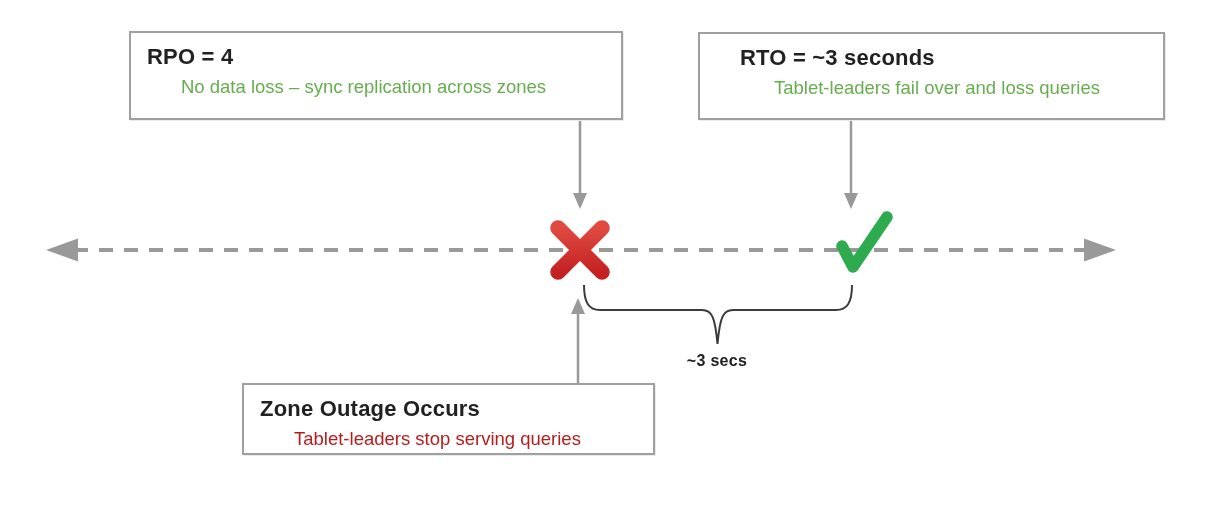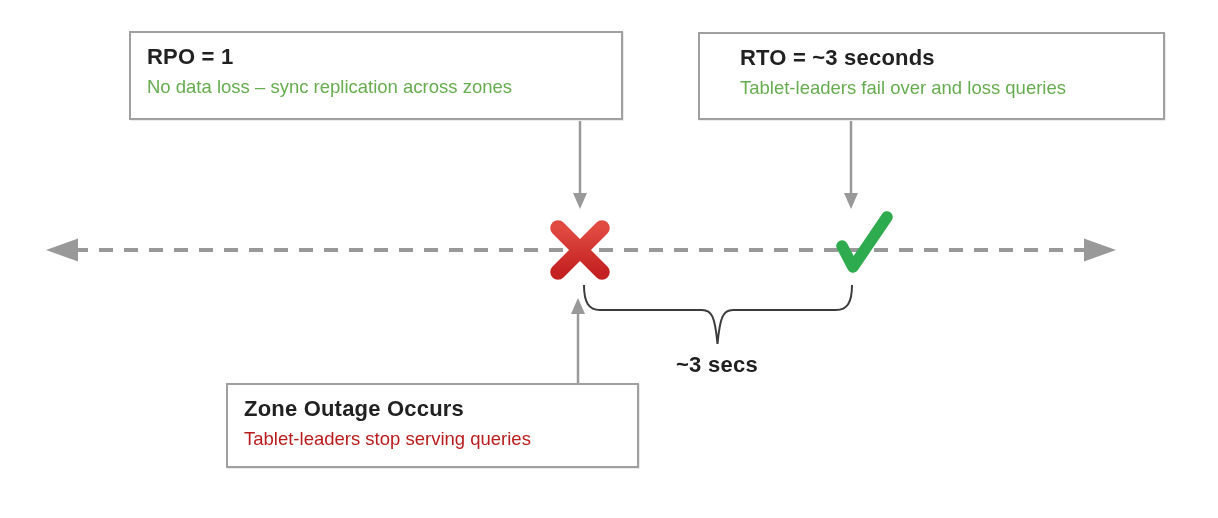--- a/index.html
+++ b/index.html
@@ -93,7 +93,7 @@
   </svg>
 
   <div class="box box-rpo">
-    <div class="title">RPO = 1</div>
+    <div class="title">RPO = 4</div>
     <div class="subtitle green">No data loss – sync replication across zones</div>
   </div>
 

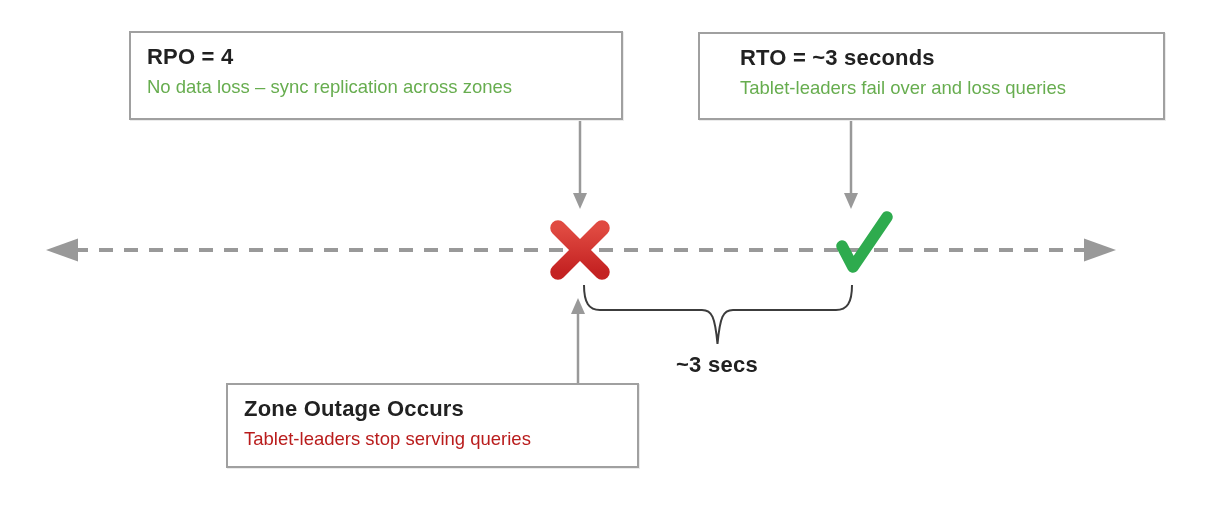--- a/index.html
+++ b/index.html
@@ -31,6 +31,7 @@
     font-weight:500;
     line-height:1.25;
     margin-top:3px;
+    margin-left:34px;
   }
   .subtitle.green{color:#67ad4f;}
   .subtitle.red{color:#b91c1c;}

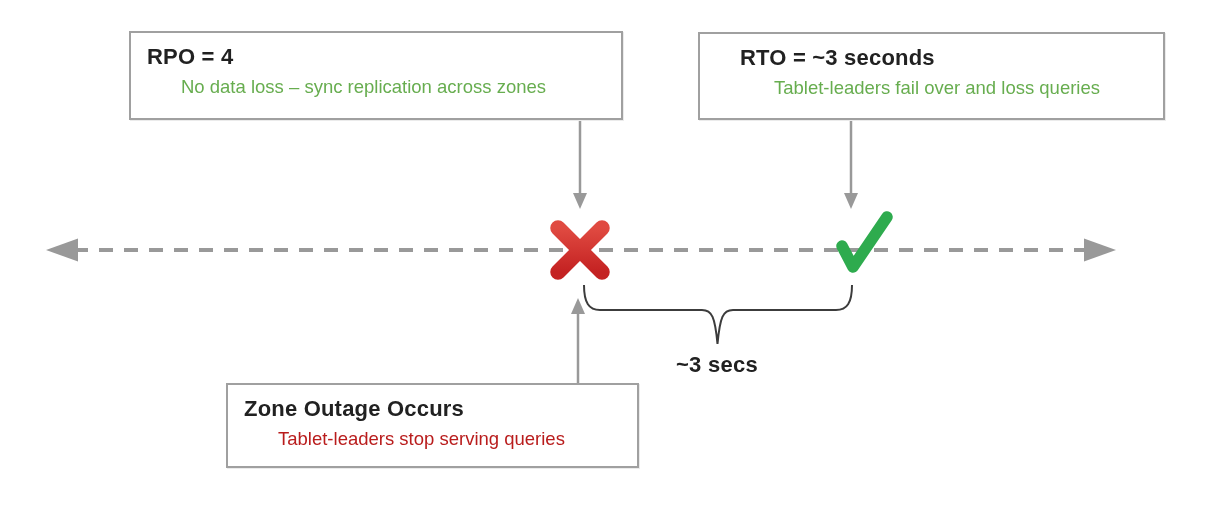--- a/index.html
+++ b/index.html
@@ -42,7 +42,7 @@
     position:absolute;
     left:647px;top:352px;width:140px;
     text-align:center;
-    font-size:22px;
+    font-size:16px;
     font-weight:600;
     color:#212121;
     letter-spacing:0.3px;

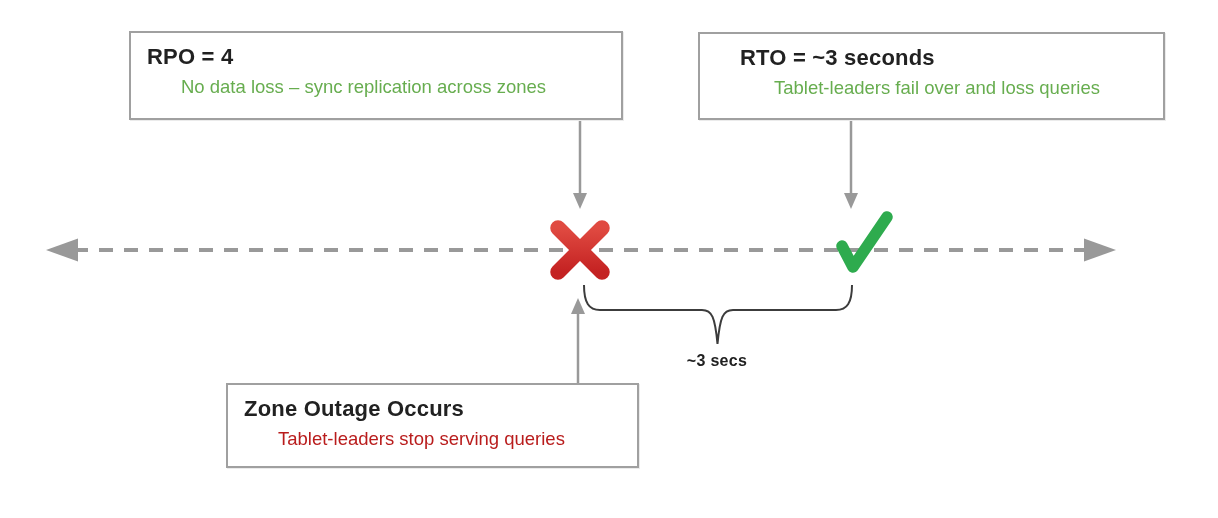--- a/index.html
+++ b/index.html
@@ -37,7 +37,7 @@
   .subtitle.red{color:#b91c1c;}
   .box-rpo{left:129px;top:31px;width:494px;height:89px;}
   .box-rto{left:698px;top:32px;width:467px;height:88px;padding-left:40px;}
-  .box-outage{left:226px;top:383px;width:413px;height:85px;}
+  .box-outage{left:242px;top:383px;width:413px;height:72px;}
   .duration-label{
     position:absolute;
     left:647px;top:352px;width:140px;

